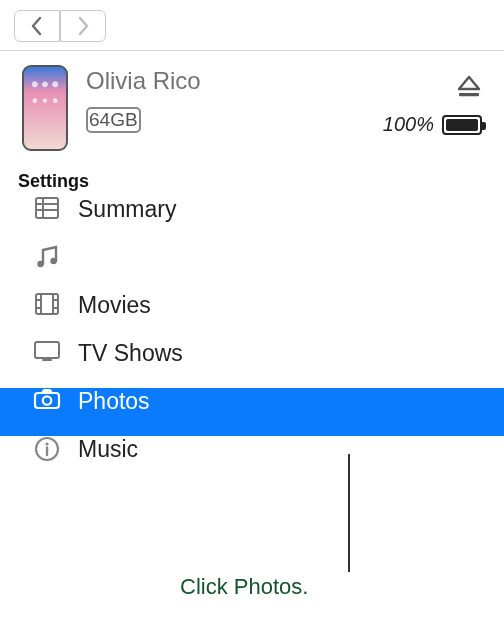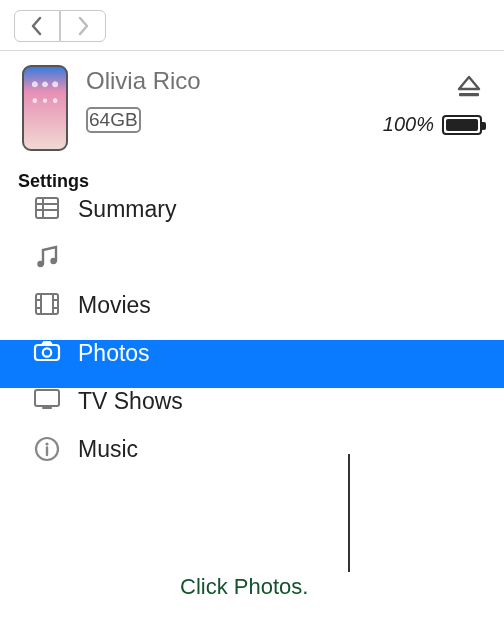--- a/index.html
+++ b/index.html
@@ -234,6 +234,16 @@
     <span>Movies</span>
   </div>
 
+  <div class="settings-item">
+    <span class="ico">
+      <svg width="28" height="22">
+          <rect x="2" y="2" width="24" height="16" rx="2" fill="none" stroke="#777" stroke-width="2"></rect>
+          <line x1="10" y1="20" x2="18" y2="20" stroke="#777" stroke-width="2" stroke-linecap="round"></line>
+        </svg>
+    </span>
+    <span>TV Shows</span>
+  </div>
+
   <div class="settings-item selected">
     <span class="ico camera">
       <svg width="28" height="22">
@@ -247,16 +257,6 @@
 
   <div class="settings-item">
     <span class="ico">
-      <svg width="28" height="22">
-          <rect x="2" y="2" width="24" height="16" rx="2" fill="none" stroke="#777" stroke-width="2"></rect>
-          <line x1="10" y1="20" x2="18" y2="20" stroke="#777" stroke-width="2" stroke-linecap="round"></line>
-        </svg>
-    </span>
-    <span>TV Shows</span>
-  </div>
-
-  <div class="settings-item">
-    <span class="ico">
       <svg width="26" height="26">
           <circle cx="13" cy="13" r="11" fill="none" stroke="#888" stroke-width="2.2"></circle>
           <circle cx="13" cy="8" r="1.6" fill="#888"></circle>

